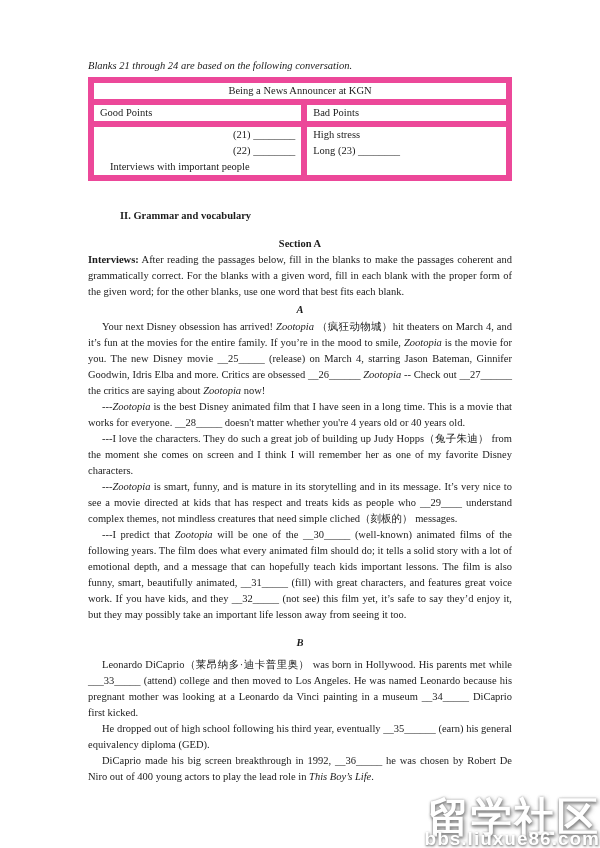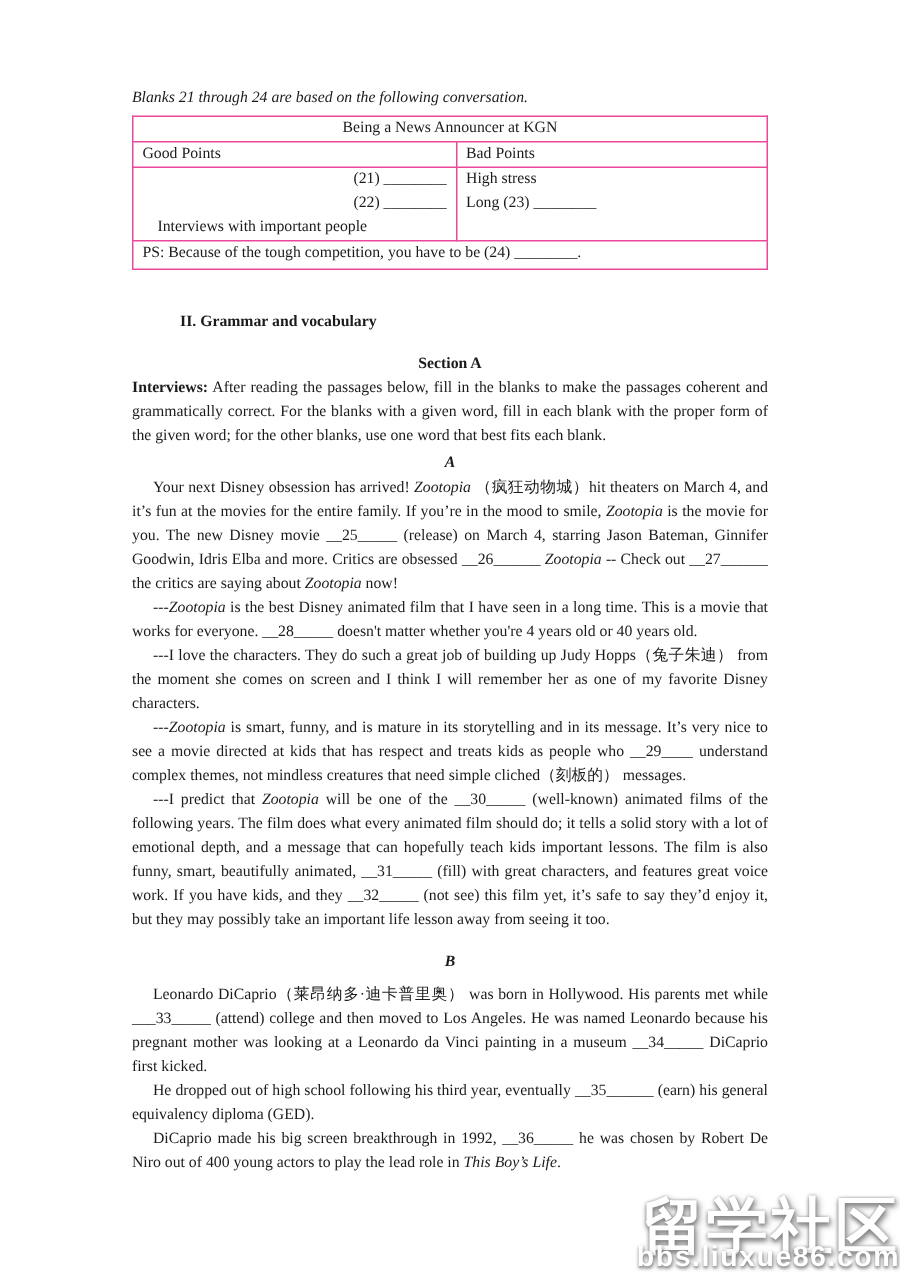--- a/index.html
+++ b/index.html
@@ -27,7 +27,7 @@
     margin-top:3px;
   }
   table.form td{
-    border:1px solid #ec4899;
+    border:6px solid #ec4899;
     padding:0 6px;
     vertical-align:top;
     line-height:16px;

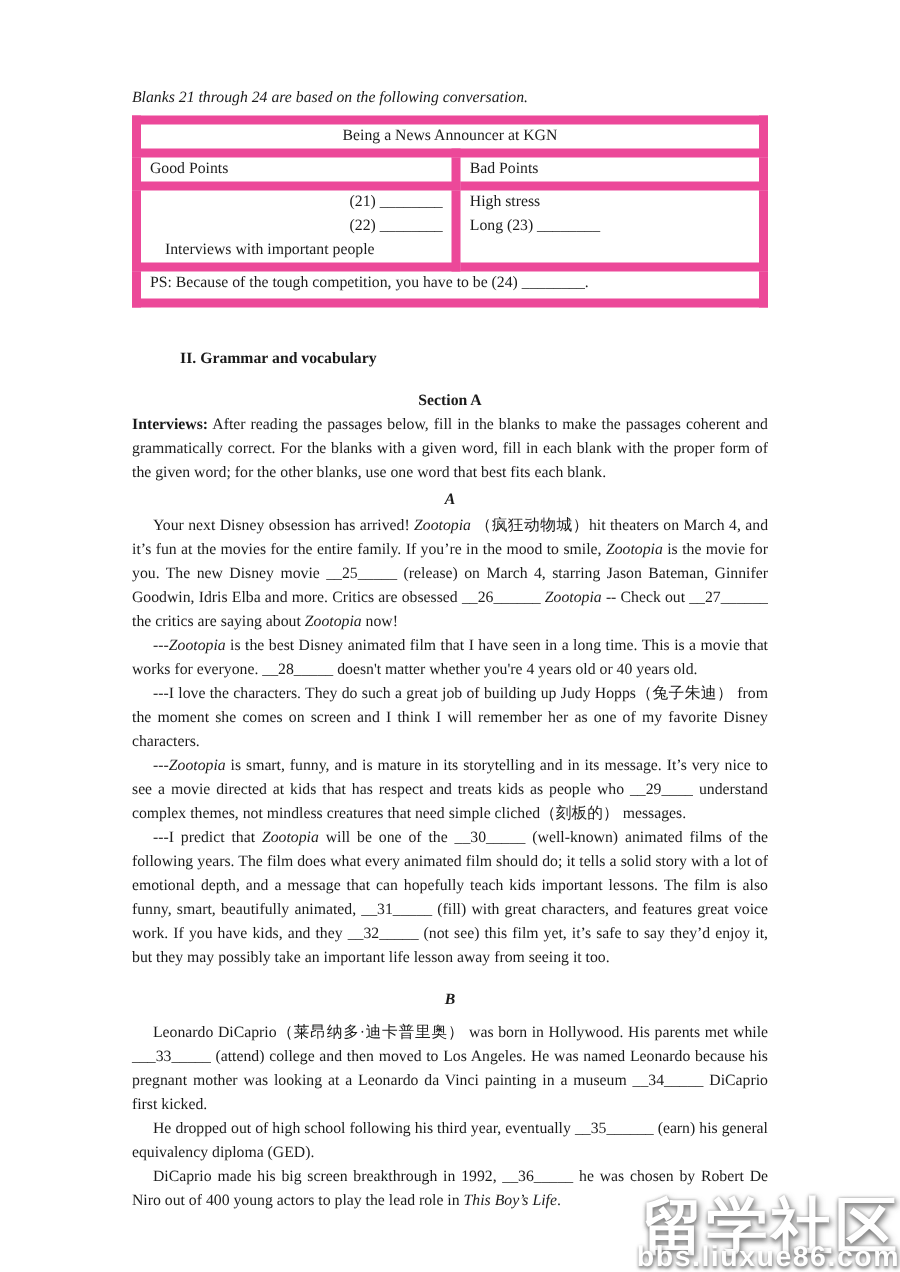--- a/index.html
+++ b/index.html
@@ -96,9 +96,6 @@
           <div>Long (23) ________</div>
         </td>
       </tr>
-      <tr>
-        <td colspan="2" class="t-ps">PS: Because of the tough competition, you have to be (24) ________.</td>
-      </tr>
     </tbody>
   </table>
 

